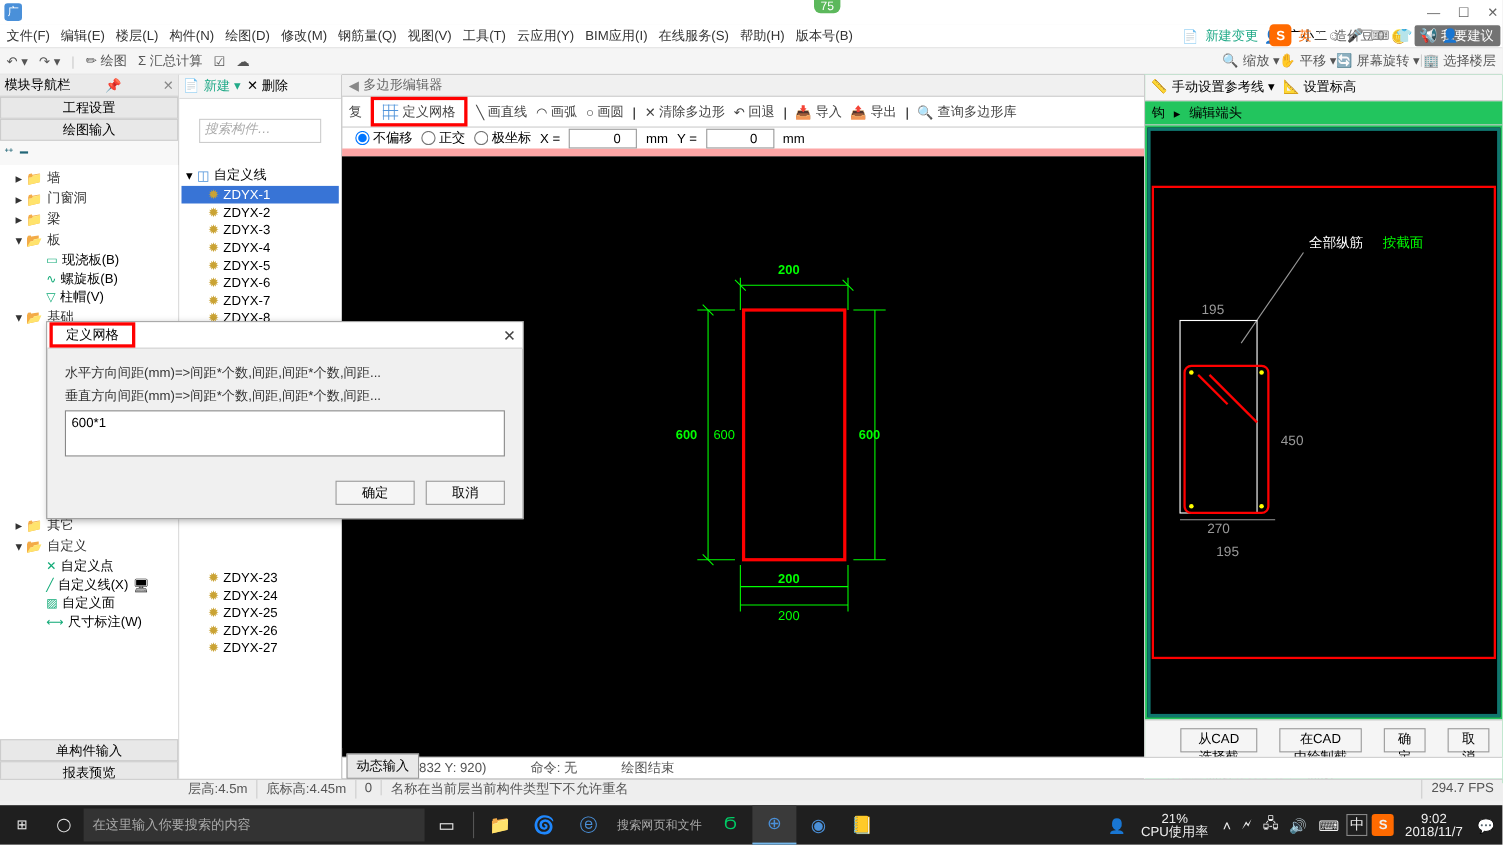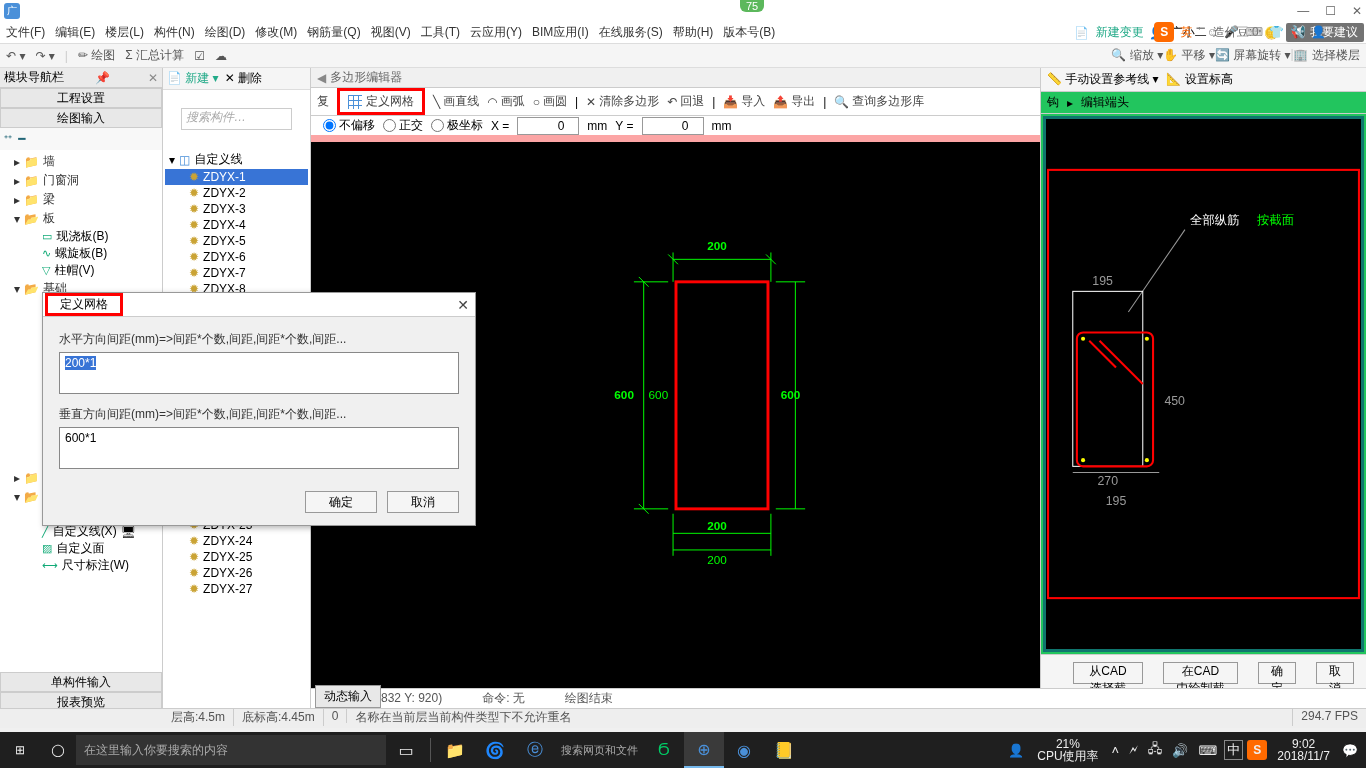--- a/index.html
+++ b/index.html
@@ -525,7 +525,6 @@
   </div>
   <div class="dlg-body">
     <label>水平方向间距(mm)=&gt;间距*个数,间距,间距*个数,间距...</label>
-    <div class="field"><span class="sel">200*1</span></div>
     <label>垂直方向间距(mm)=&gt;间距*个数,间距,间距*个数,间距...</label>
     <div class="field"><span>600*1</span></div>
   </div>

